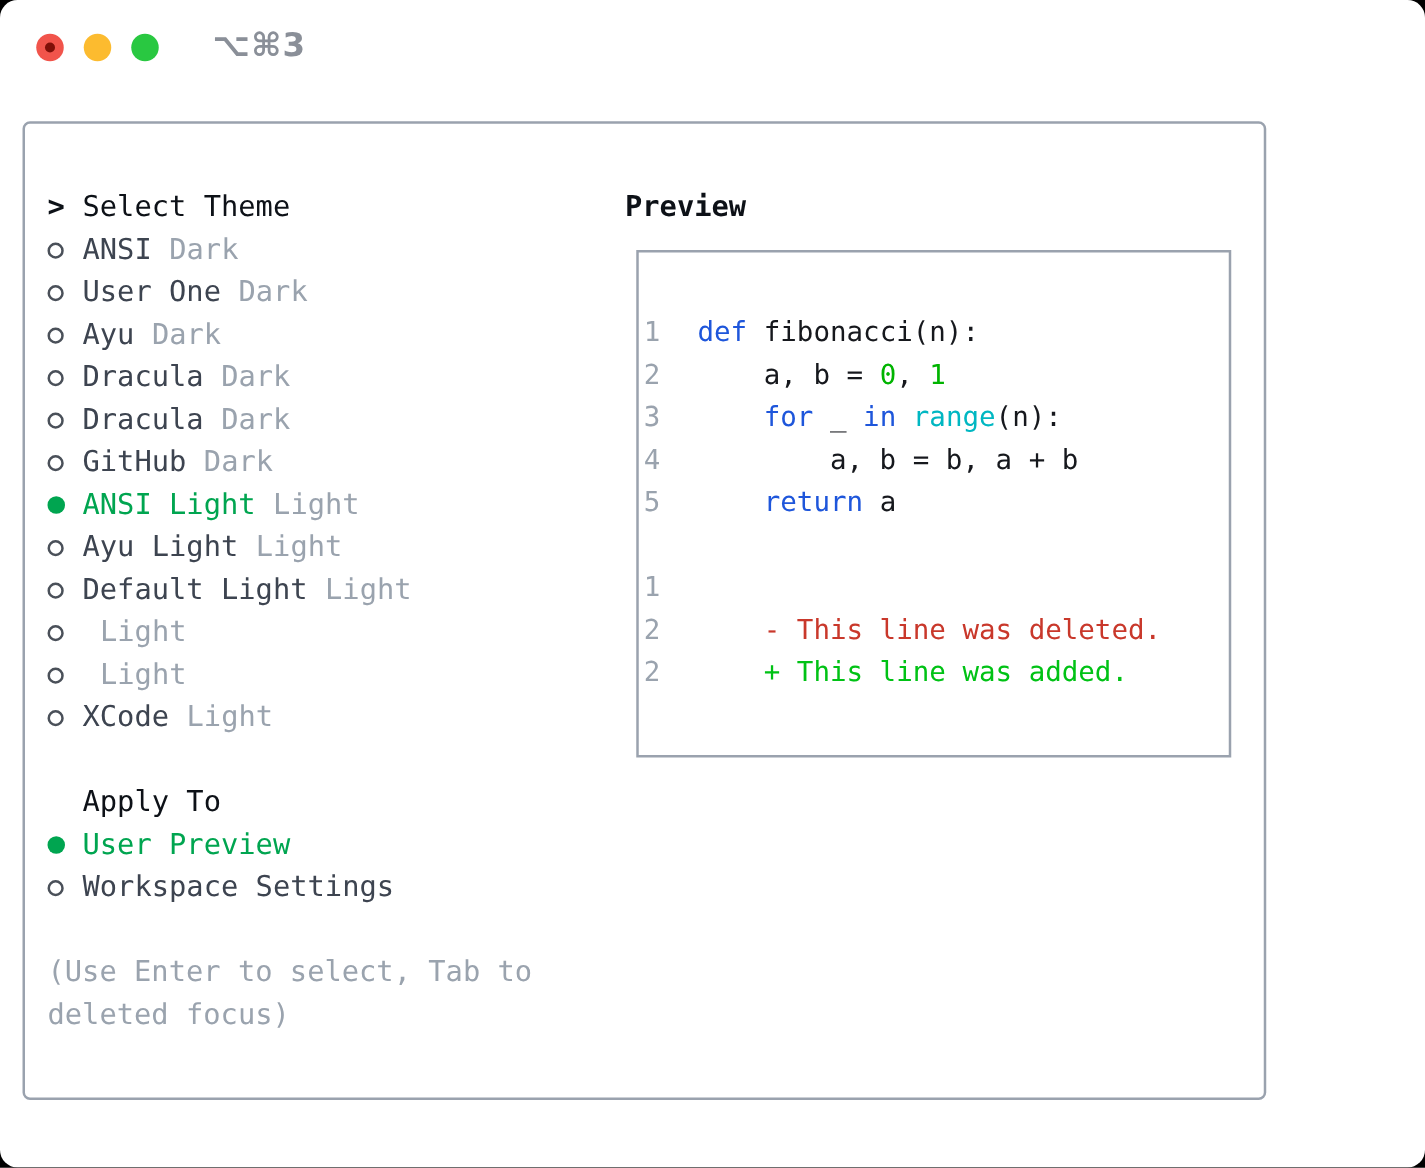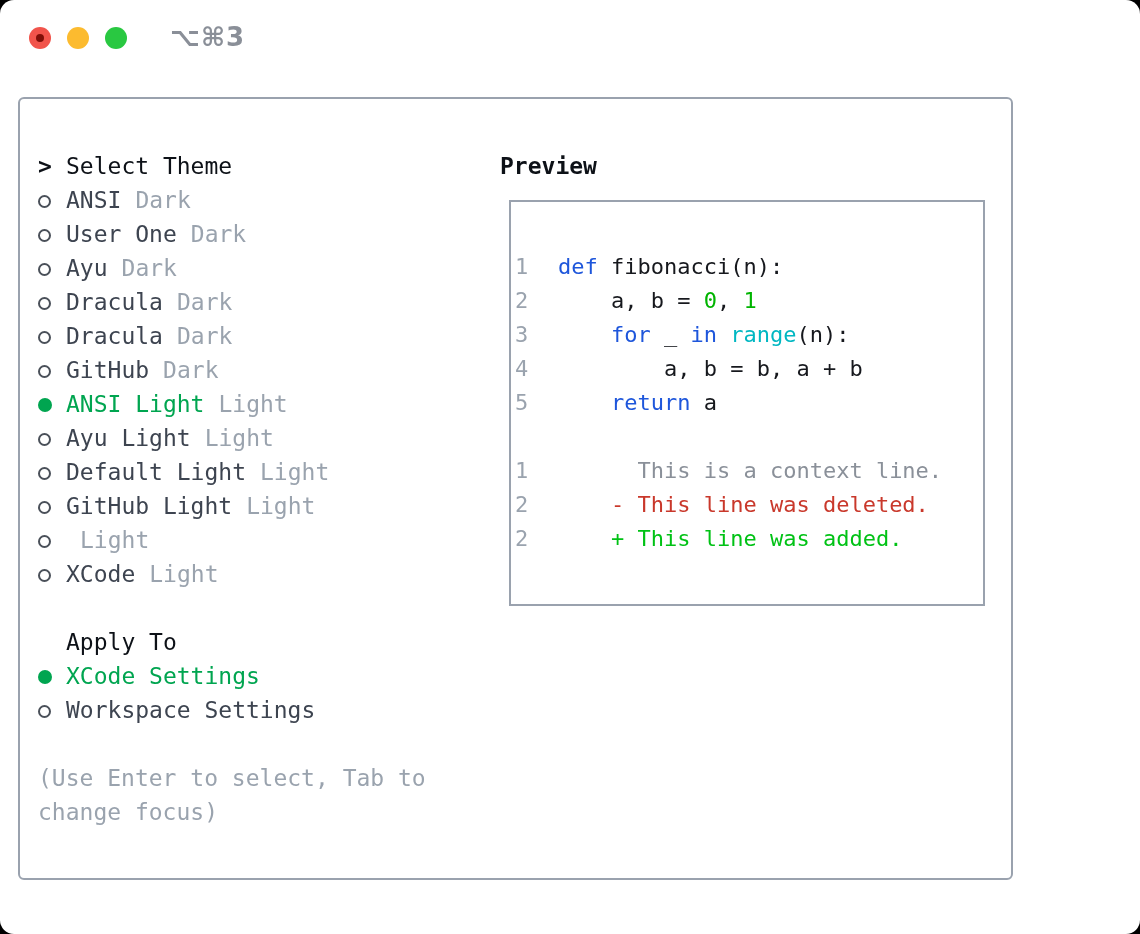--- a/index.html
+++ b/index.html
@@ -119,7 +119,7 @@
           <div class="code-row"><span class="ln">4</span><span class="tok-pl">        a, b = b, a + b</span></div>
           <div class="code-row"><span class="ln">5</span><span class="tok-pl">    </span><span class="tok-kw">return</span><span class="tok-pl"> a</span></div>
           <div class="code-row"><span class="ln"></span></div>
-          <div class="code-row"><span class="ln">1</span><span class="tok-ctx">      This is a context line.</span></div>
+          <div class="code-row"><span class="ln">1</span></div>
           <div class="code-row"><span class="ln">2</span><span class="tok-del">    - This line was deleted.</span></div>
           <div class="code-row"><span class="ln">2</span><span class="tok-add">    + This line was added.</span></div>
         </div>

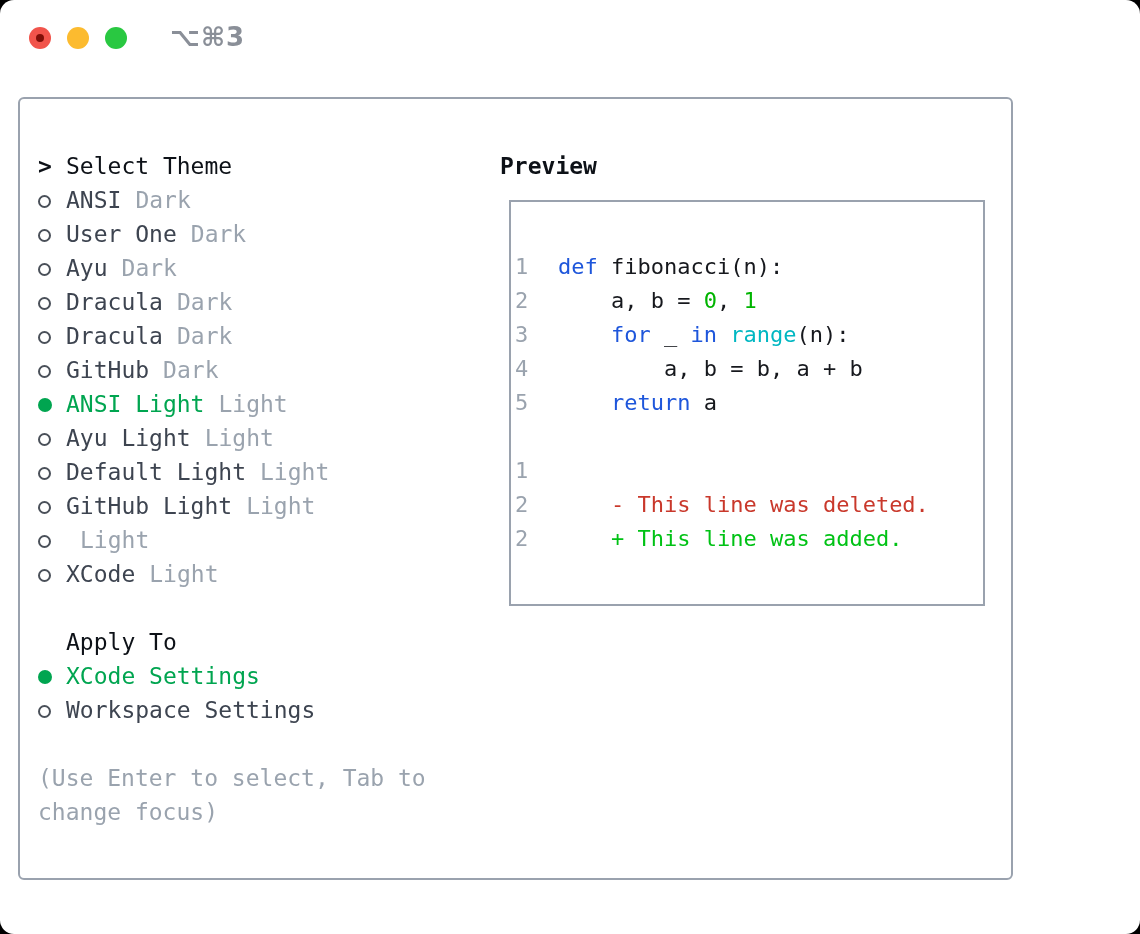--- a/index.html
+++ b/index.html
@@ -92,7 +92,7 @@
           <div class="row"><span class="bullet-col"><span class="dot"></span></span><span class="theme-name selected">ANSI Light</span><span class="theme-variant">Light</span></div>
           <div class="row"><span class="bullet-col"><span class="ring"></span></span><span class="theme-name">Ayu Light</span><span class="theme-variant">Light</span></div>
           <div class="row"><span class="bullet-col"><span class="ring"></span></span><span class="theme-name">Default Light</span><span class="theme-variant">Light</span></div>
-          <div class="row"><span class="bullet-col"><span class="ring"></span></span><span class="theme-name">GitHub Light</span><span class="theme-variant">Light</span></div>
+          <div class="row"><span class="bullet-col"><span class="ring"></span></span><span class="theme-variant">Light</span></div>
           <div class="row"><span class="bullet-col"><span class="ring"></span></span><span class="theme-variant">Light</span></div>
           <div class="row"><span class="bullet-col"><span class="ring"></span></span><span class="theme-name">XCode</span><span class="theme-variant">Light</span></div>
         </div>

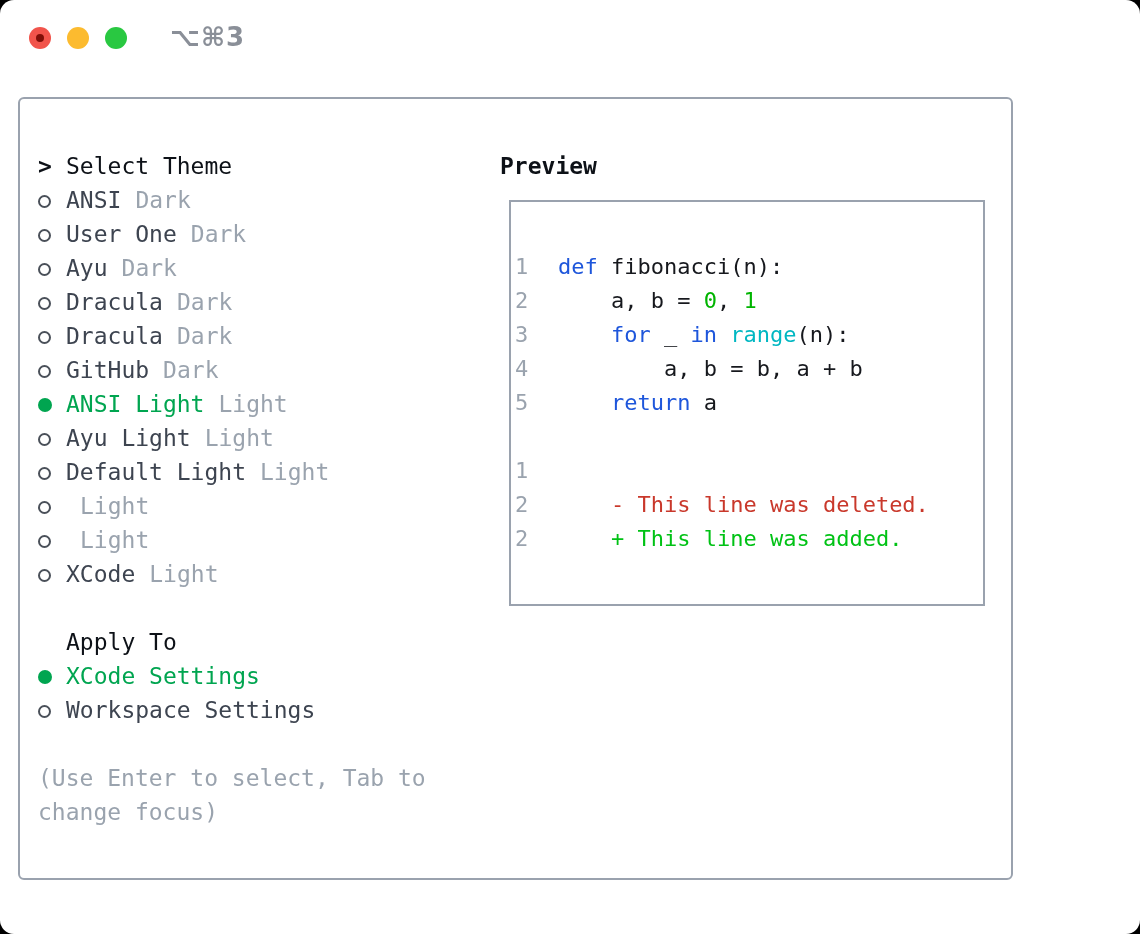--- a/index.html
+++ b/index.html
@@ -102,7 +102,7 @@
         <span class="section-title">Apply To</span>
       </div>
       <div id="apply-list">
-          <div class="row"><span class="bullet-col"><span class="dot"></span></span><span class="option-label selected">XCode Settings</span></div>
+          <div class="row"><span class="bullet-col"><span class="dot"></span></span><span class="option-label selected">User Preview</span></div>
           <div class="row"><span class="bullet-col"><span class="ring"></span></span><span class="option-label">Workspace Settings</span></div>
         </div>
       <div class="spacer"></div>

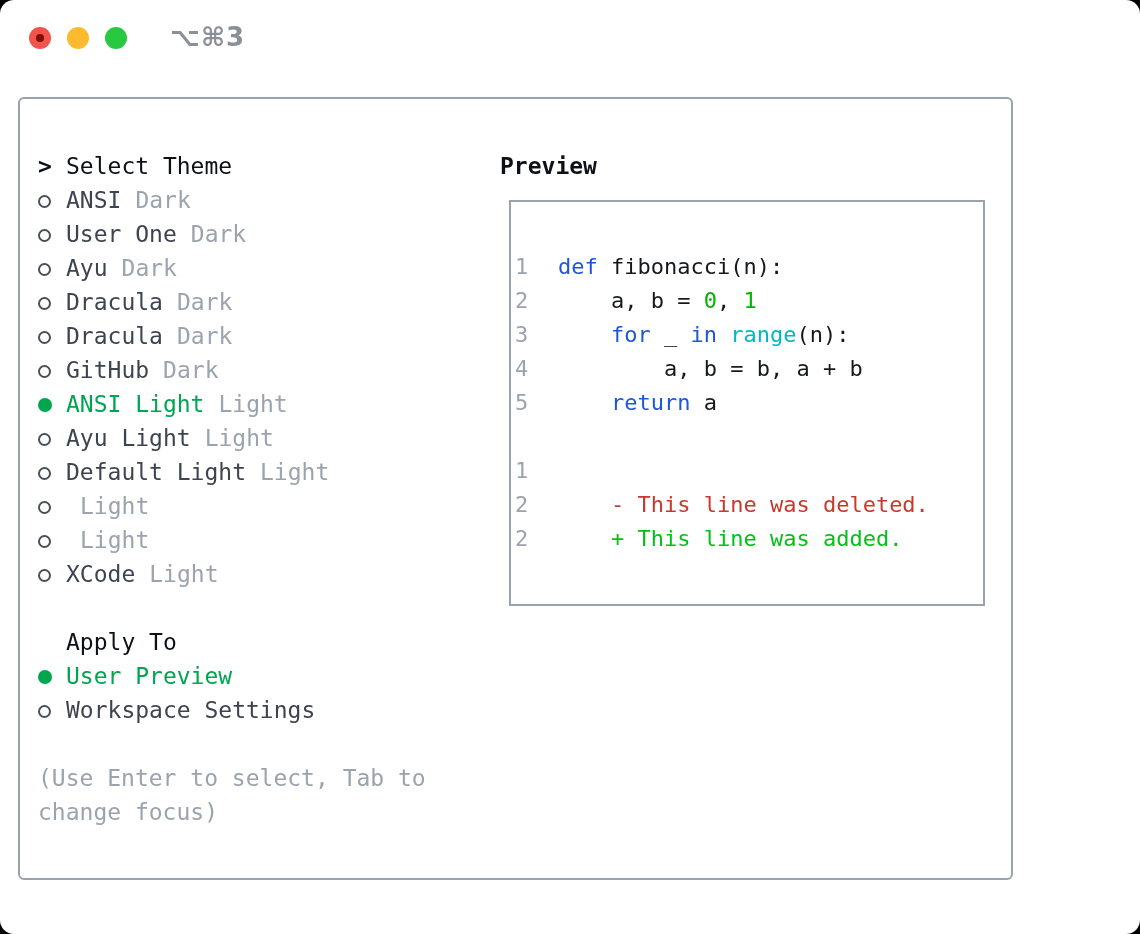--- a/index.html
+++ b/index.html
@@ -107,7 +107,7 @@
         </div>
       <div class="spacer"></div>
       <div class="row hint">(Use Enter to select, Tab to</div>
-      <div class="row hint">change focus)</div>
+      <div class="row hint">deleted focus)</div>
     </div>
 
     <div class="right-col">

